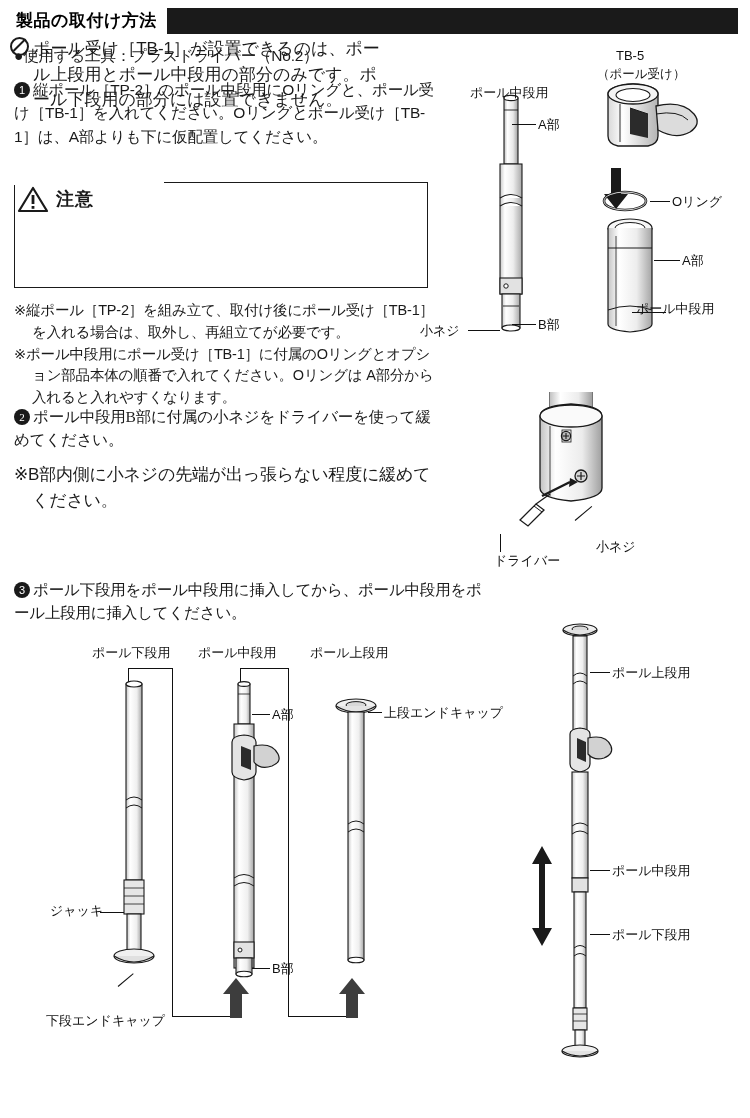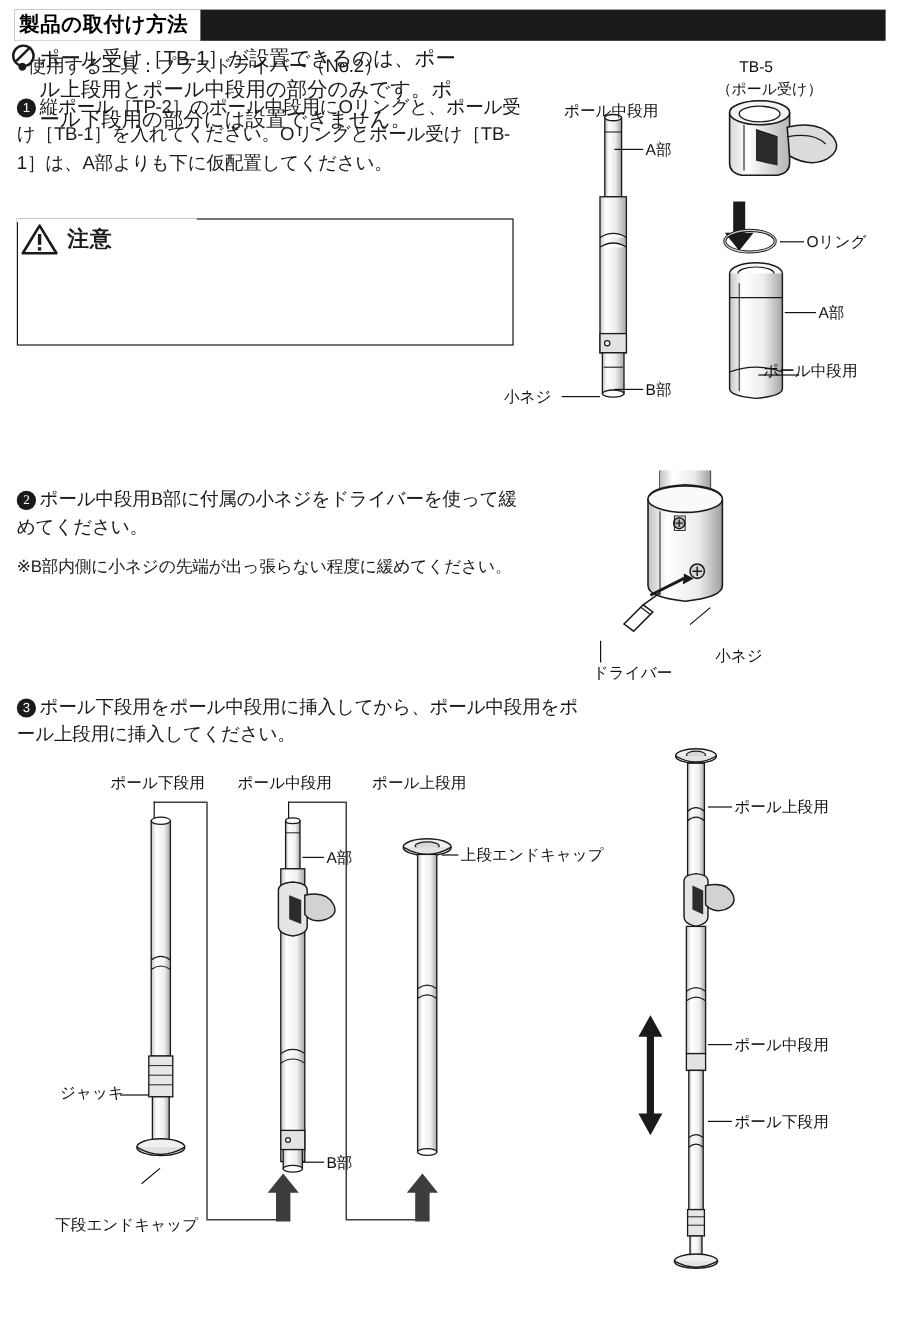--- a/index.html
+++ b/index.html
@@ -85,6 +85,10 @@
     <span class="ban"></span><span class="caution-text">ポール受け［TB-1］が設置できるのは、ポール上段用とポール中段用の部分のみです。ポール下段用の部分には設置できません。</span>
   </div>
 
+  <div class="txt note">
+    <span class="indent">※縦ポール［TP-2］を組み立て、取付け後にポール受け［TB-1］を入れる場合は、取外し、再組立てが必要です。</span>
+    <span class="indent">※ポール中段用にポール受け［TB-1］に付属のOリングとオプション部品本体の順番で入れてください。Oリングは A部分から入れると入れやすくなります。</span>
+  </div>
 
   <div class="txt step2">
     <span class="numcircle">2</span><span>ポール中段用B部に付属の小ネジをドライバーを使って緩めてください。</span>

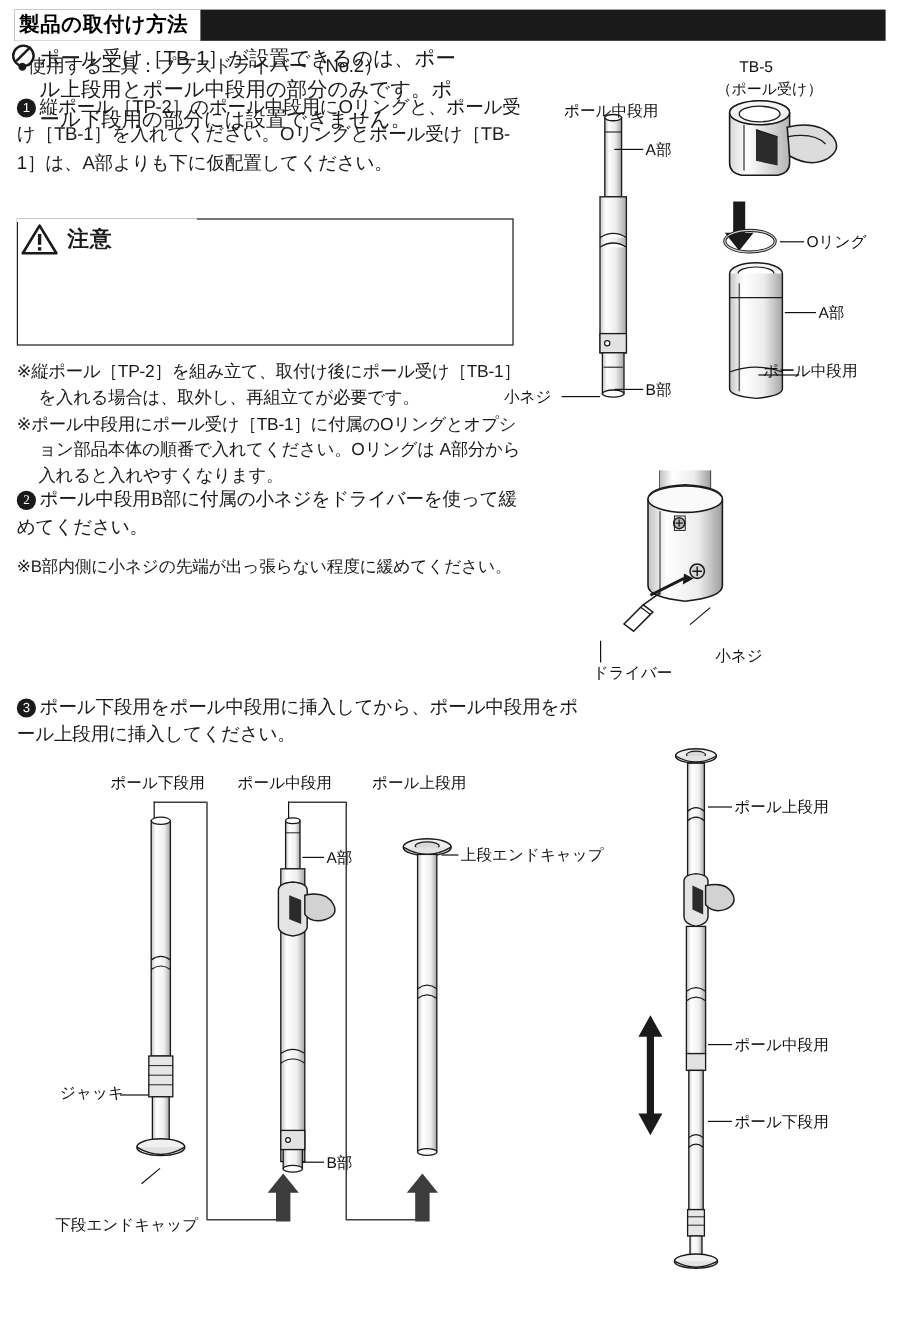--- a/index.html
+++ b/index.html
@@ -30,7 +30,7 @@
   .step2{left:14px;top:405px;width:425px;font-family:Liberation Serif, serif;}
   .step3{left:14px;top:578px;width:470px;}
   .note{left:14px;top:300px;width:428px;font-size:14.5px;line-height:1.5;}
-  .note2{left:14px;top:462px;width:425px;font-size:14px;line-height:1.5;}
+  .note2{left:14px;top:462px;width:425px;font-size:17px;line-height:1.5;}
   .indent{display:block;padding-left:18px;text-indent:-18px;}
 
   

